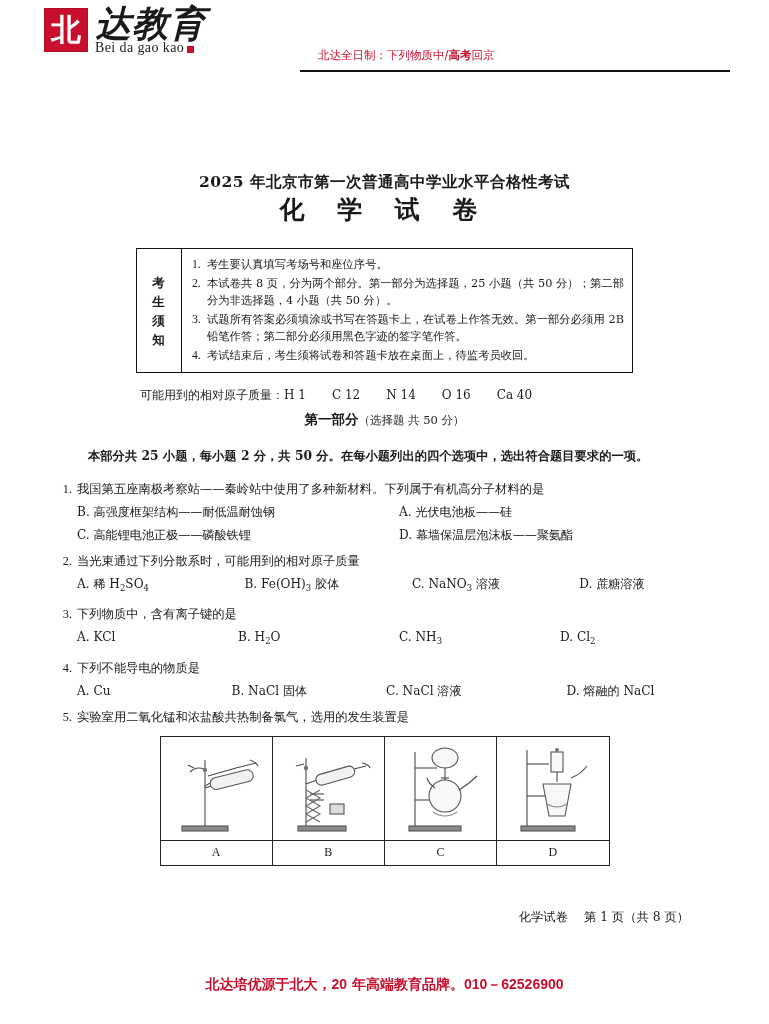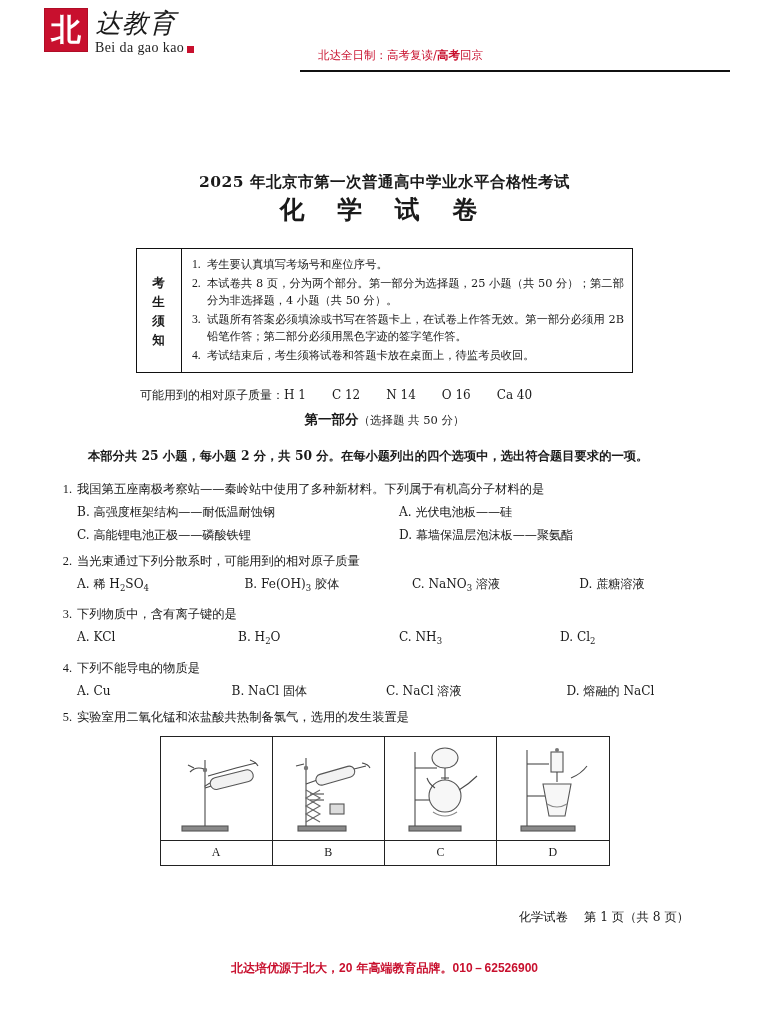--- a/index.html
+++ b/index.html
@@ -51,8 +51,8 @@
   }
   .logo-cn {
     font-family: "DejaVu Serif", serif;
-    font-size: 26px;
-    font-weight: normal;
+    font-size: 36px;
+    font-weight: bold;
     color: #1a1a1a;
     letter-spacing: 1px;
     line-height: 30px;

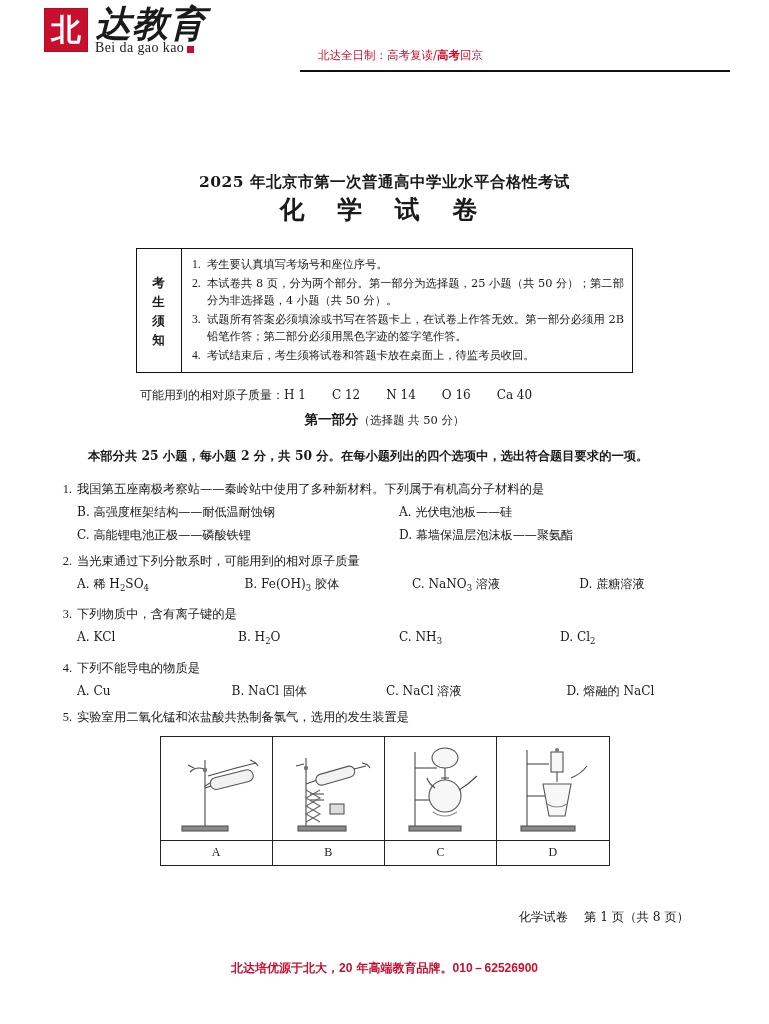--- a/index.html
+++ b/index.html
@@ -291,7 +291,7 @@
         <div class="logo-en"><span>Bei da gao kao</span><span class="sq"></span></div>
       </div>
     </div>
-    <div class="header-tag"><span class="plain">北达全日制：高考复读/</span><span>高考</span><span class="plain">回京</span></div>
+    <div class="header-tag"><span class="plain">北达全日制：下列物质中/</span><span>高考</span><span class="plain">回京</span></div>
     <div class="header-rule"></div>
   </div>
 

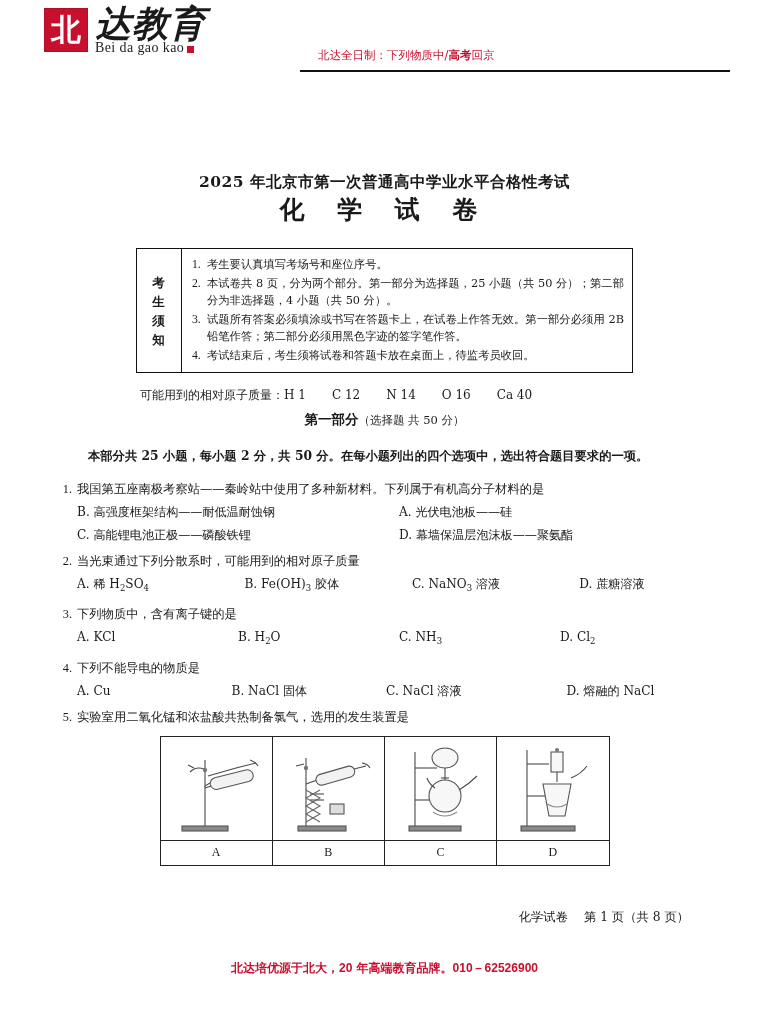--- a/index.html
+++ b/index.html
@@ -269,10 +269,10 @@
     position: absolute;
     left: 0;
     right: 0;
-    bottom: 47px;
+    bottom: 30px;
     text-align: center;
     font-family: "DejaVu Sans", sans-serif;
-    font-size: 12px;
+    font-size: 14px;
     color: #c8102e;
     font-weight: bold;
   }

